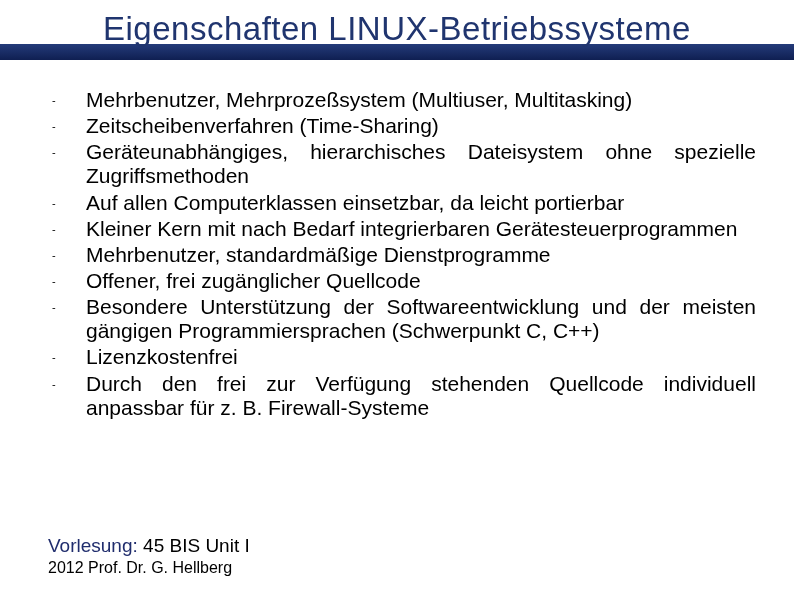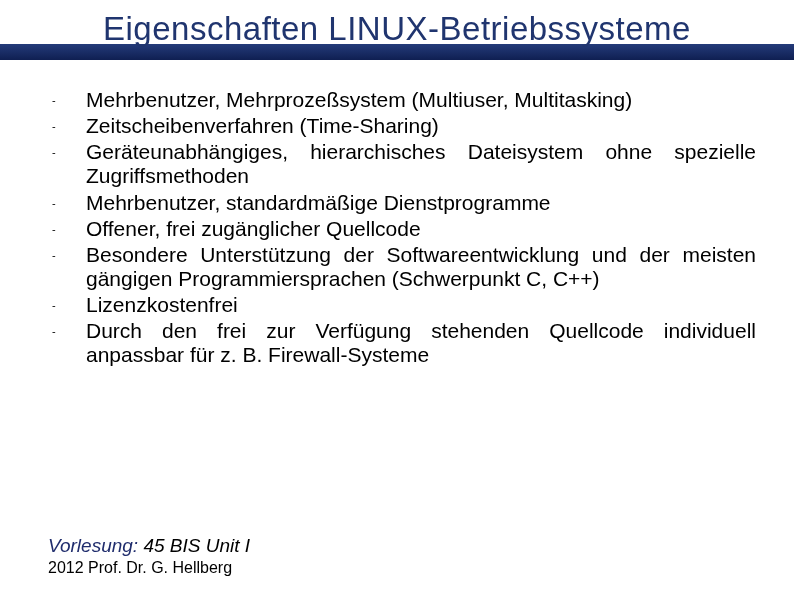--- a/index.html
+++ b/index.html
@@ -108,6 +108,7 @@
       <li>Mehrbenutzer, Mehrprozeßsystem (Multiuser, Multitasking)</li>
       <li>Zeitscheibenverfahren (Time-Sharing)</li>
       <li>Geräteunabhängiges, hierarchisches Dateisystem ohne spezielle Zugriffsmethoden</li>
+      <li>Auf allen Computerklassen einsetzbar, da leicht portierbar</li>
       <li>Mehrbenutzer, standardmäßige Dienstprogramme</li>
       <li>Offener, frei zugänglicher Quellcode</li>
       <li>Besondere Unterstützung der Softwareentwicklung und der meisten gängigen Programmiersprachen (Schwerpunkt C, C++)</li>

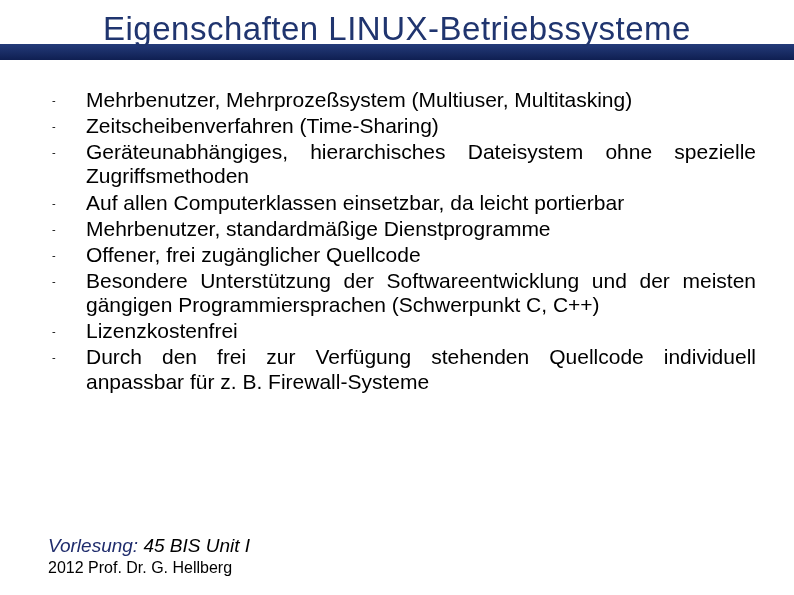--- a/index.html
+++ b/index.html
@@ -109,6 +109,7 @@
       <li>Zeitscheibenverfahren (Time-Sharing)</li>
       <li>Geräteunabhängiges, hierarchisches Dateisystem ohne spezielle Zugriffsmethoden</li>
       <li>Auf allen Computerklassen einsetzbar, da leicht portierbar</li>
+      <li>Kleiner Kern mit nach Bedarf integrierbaren Gerätesteuerprogrammen</li>
       <li>Mehrbenutzer, standardmäßige Dienstprogramme</li>
       <li>Offener, frei zugänglicher Quellcode</li>
       <li>Besondere Unterstützung der Softwareentwicklung und der meisten gängigen Programmiersprachen (Schwerpunkt C, C++)</li>

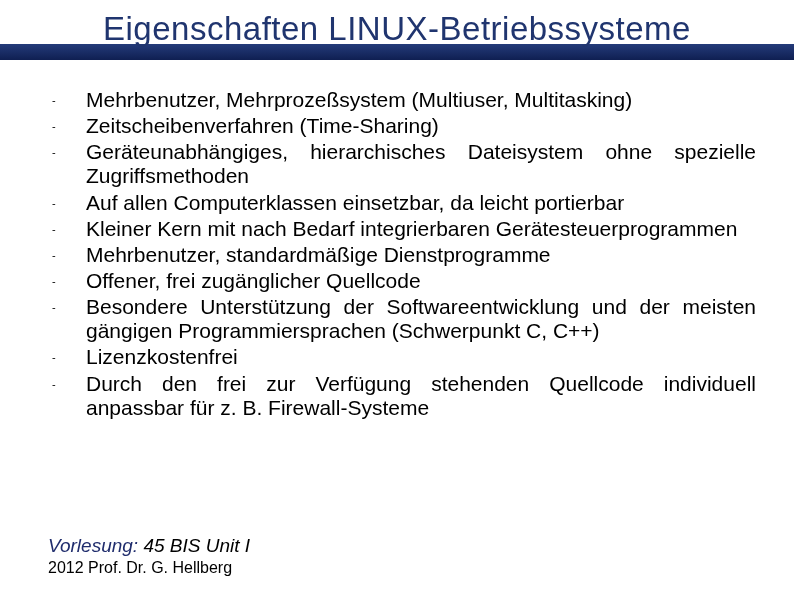--- a/index.html
+++ b/index.html
@@ -76,7 +76,6 @@
   .lecture-line {
     font-size: 19px;
     color: #000;
-    font-style: italic;
   }
   .lecture-label {
     color: #202d6d;

